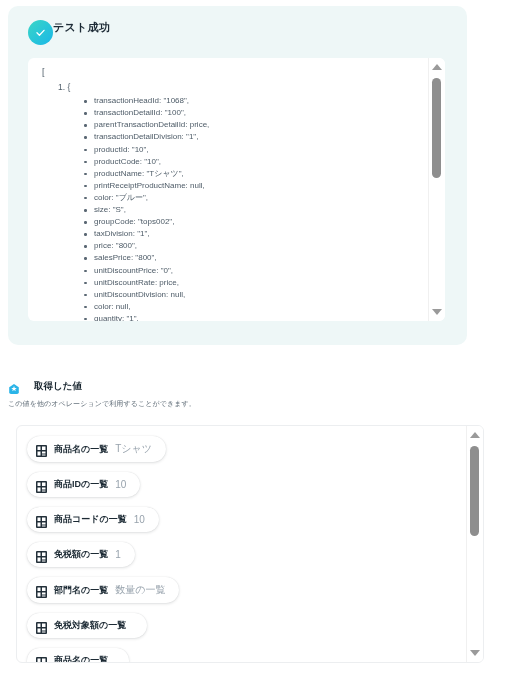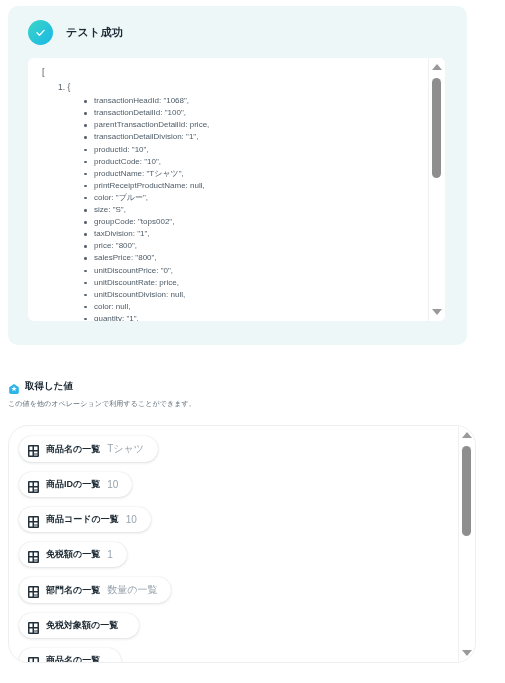--- a/index.html
+++ b/index.html
@@ -28,8 +28,6 @@
   }
   .success-header {
     display: flex;
-    align-items: center;
-    gap: 13px;
     padding: 14px 0 0 20px;
   }
   .check-badge {

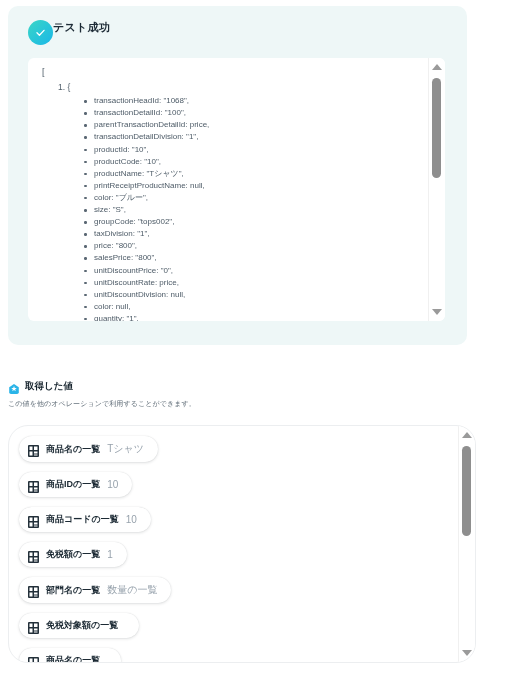--- a/index.html
+++ b/index.html
@@ -151,7 +151,7 @@
   .values-head {
     display: flex;
     align-items: center;
-    gap: 5px;
+    gap: 14px;
     padding-left: 8px;
   }
   .star-badge {

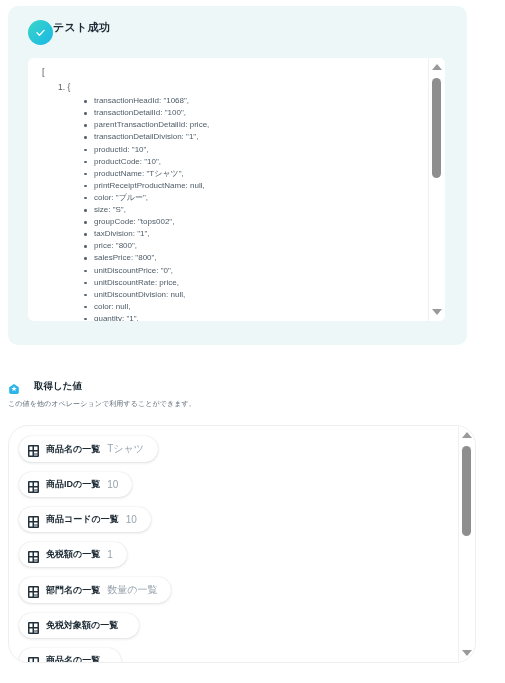--- a/index.html
+++ b/index.html
@@ -174,13 +174,13 @@
 
   .values-card {
     position: absolute;
-    left: 8px;
+    left: 16px;
     top: 45px;
     width: 468px;
     height: 238px;
     background: #ffffff;
     border: 1px solid #eceef0;
-    border-radius: 20px;
+    border-radius: 6px;
     box-sizing: border-box;
     overflow: hidden;
   }

